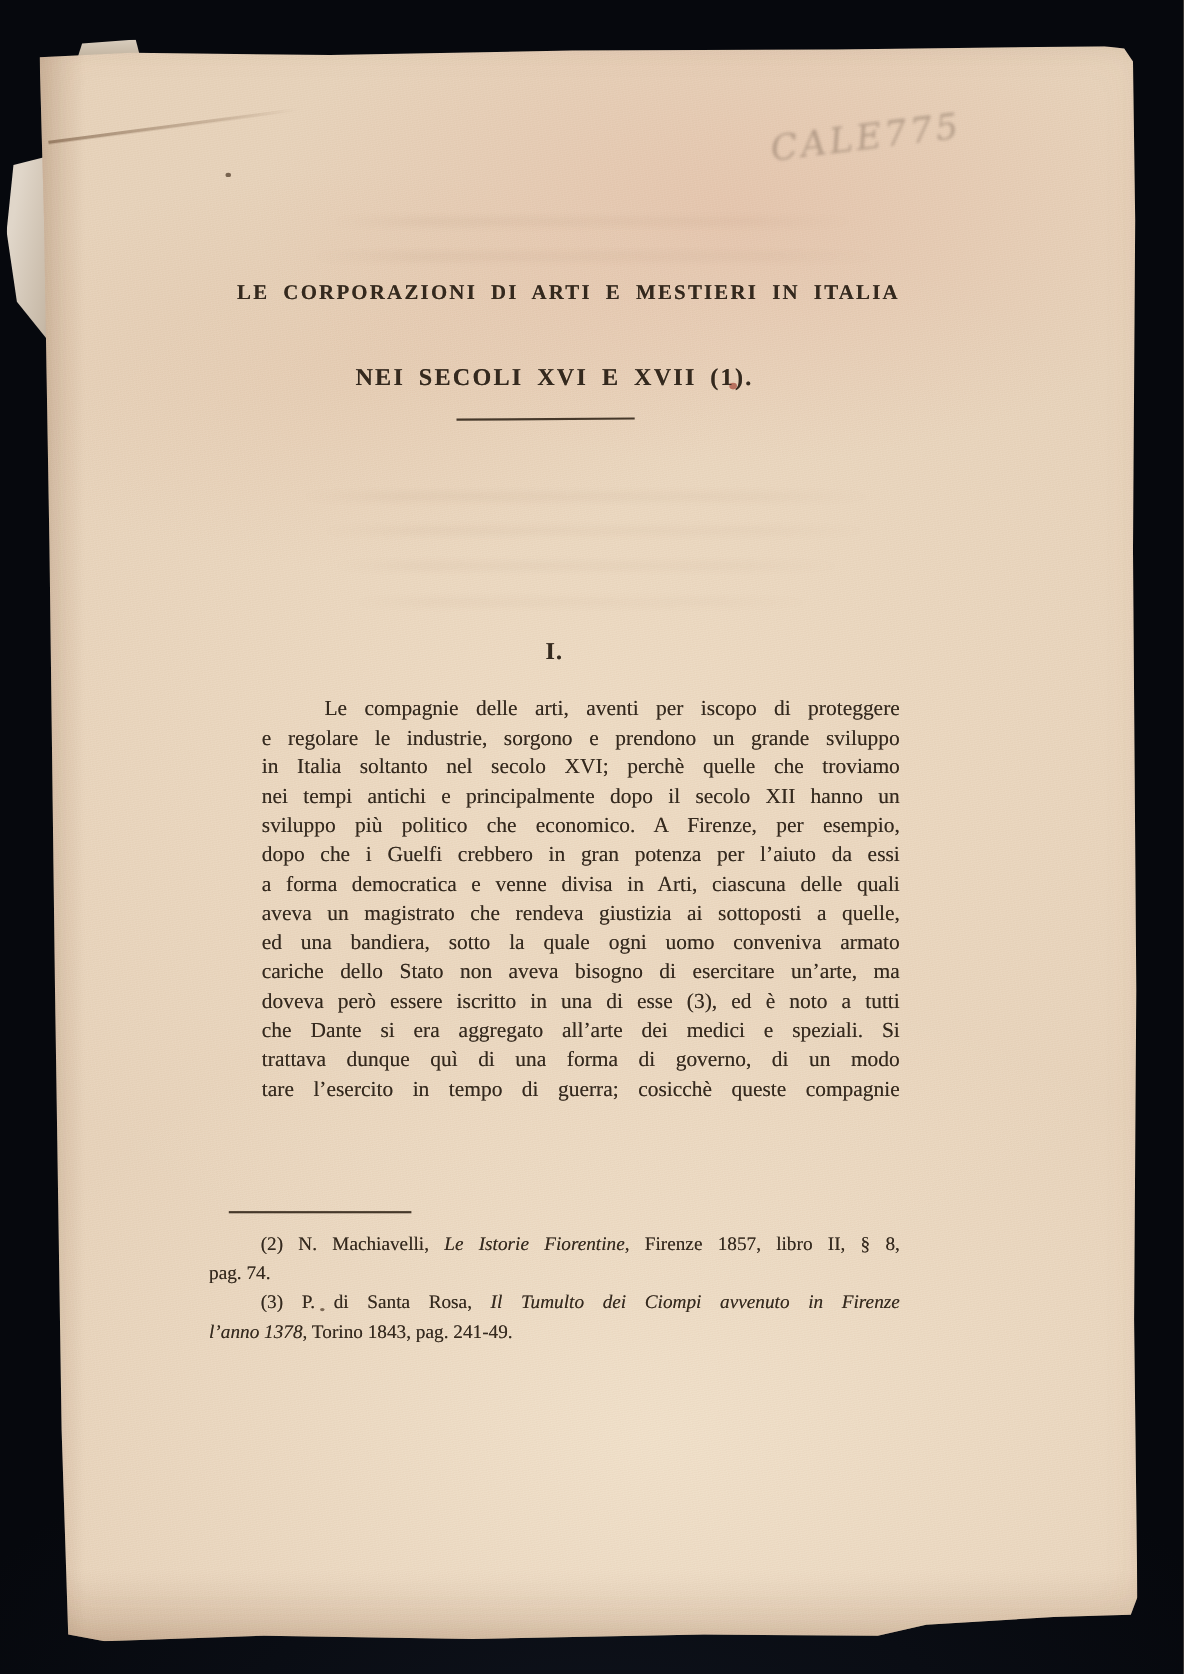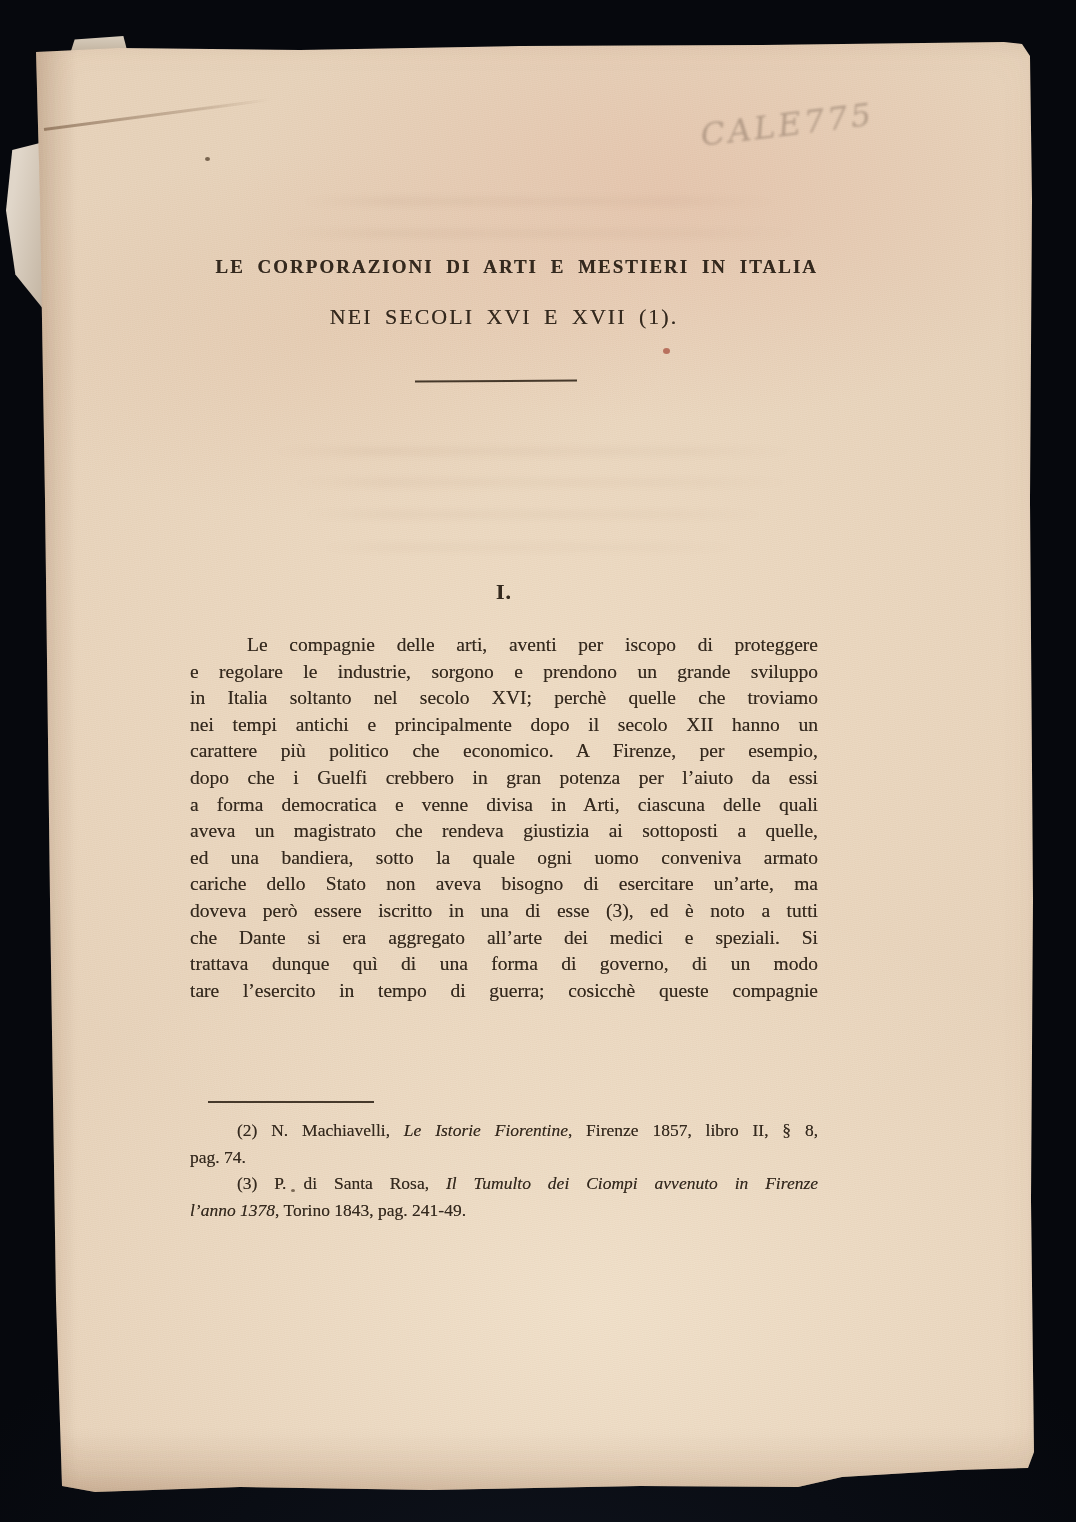--- a/index.html
+++ b/index.html
@@ -91,8 +91,8 @@
     font-size:19px;font-weight:700;letter-spacing:2px;word-spacing:6px;
   }
   .title2{
-    left:190px;top:304px;width:628px;text-align:center;
-    font-size:22px;font-weight:400;letter-spacing:2px;word-spacing:5px;
+    left:190px;top:330px;width:628px;text-align:center;
+    font-size:22px;font-weight:700;letter-spacing:2px;word-spacing:5px;
   }
   .title-rule{
     position:absolute;left:415px;top:380px;width:162px;height:2px;

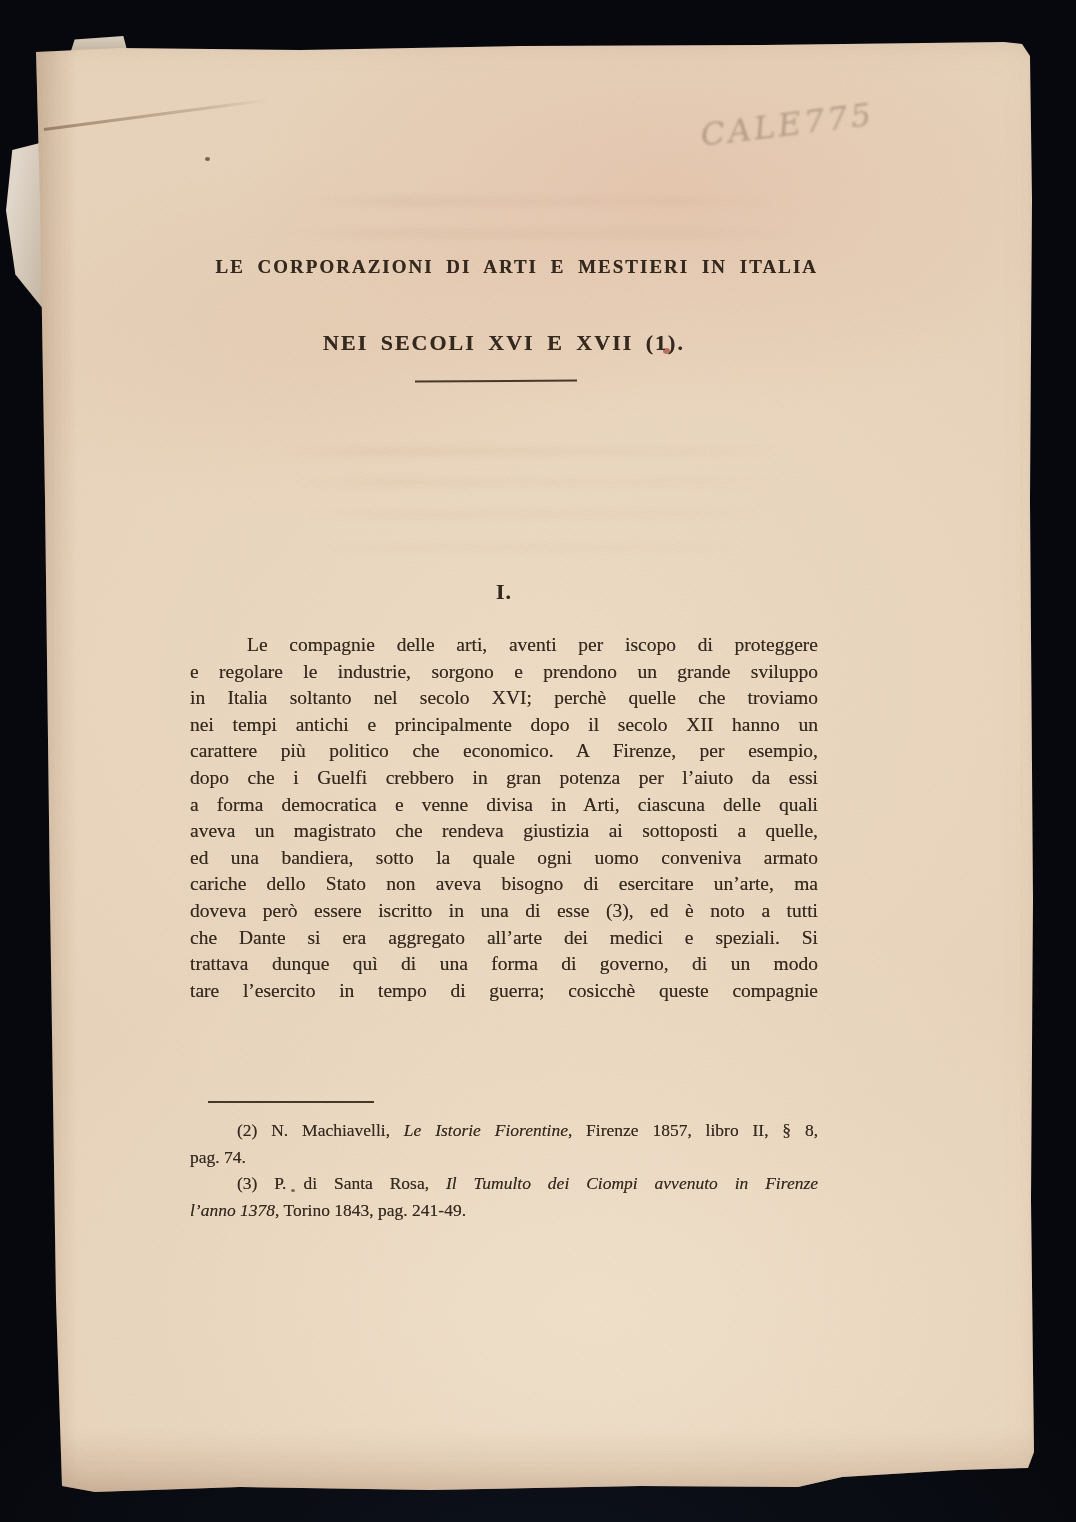--- a/index.html
+++ b/index.html
@@ -104,7 +104,7 @@
   }
   .para{left:190px;top:632px;width:628px;font-size:19.5px;line-height:26.6px;}
   .para .line{
-    white-space:nowrap;text-align:justify;text-align-last:justify;
+    white-space:nowrap;text-align:justify;text-align-last:justify;margin-left:48px;
     -moz-text-align-last:justify;
   }
   .para .line.first{text-indent:57px;}

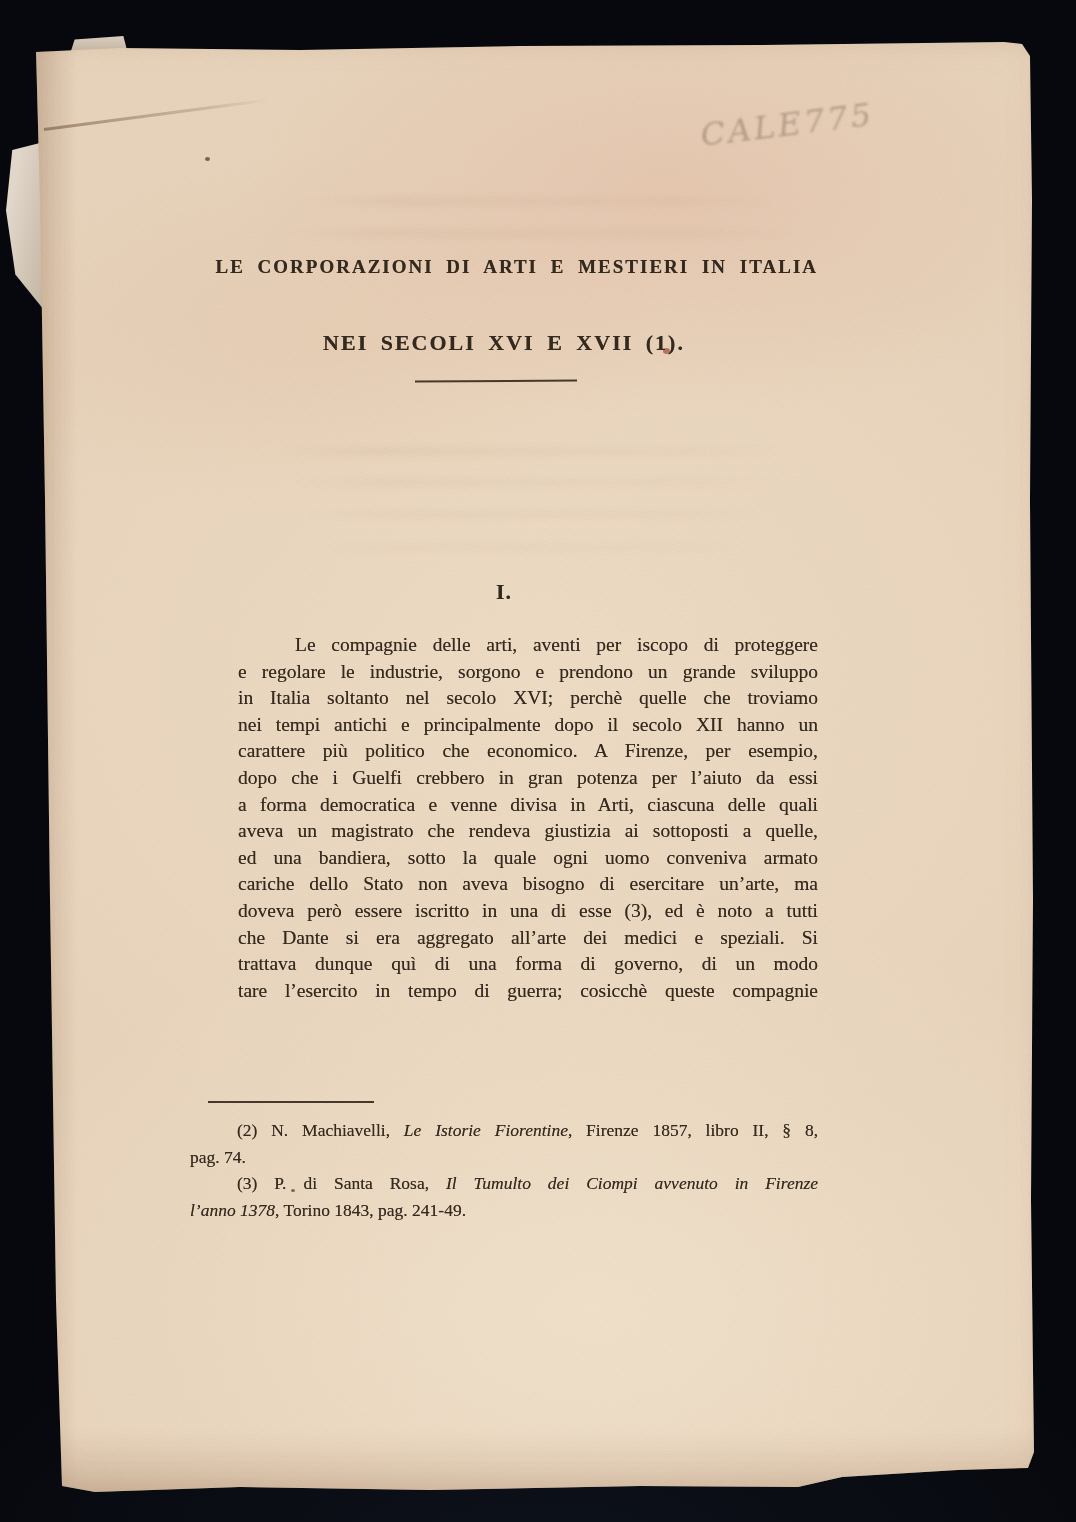--- a/index.html
+++ b/index.html
@@ -154,7 +154,7 @@
       <div class="line">e regolare le industrie, sorgono e prendono un grande sviluppo</div>
       <div class="line">in Italia soltanto nel secolo XVI; perchè quelle che troviamo</div>
       <div class="line">nei tempi antichi e principalmente dopo il secolo XII hanno un</div>
-      <div class="line">carattere più politico che economico. A Firenze, per esempio,</div>
+      <div class="line">sviluppo più politico che economico. A Firenze, per esempio,</div>
       <div class="line">dopo che i Guelfi crebbero in gran potenza per l’aiuto da essi</div>
       <div class="line">a forma democratica e venne divisa in Arti, ciascuna delle quali</div>
       <div class="line">aveva un magistrato che rendeva giustizia ai sottoposti a quelle,</div>

